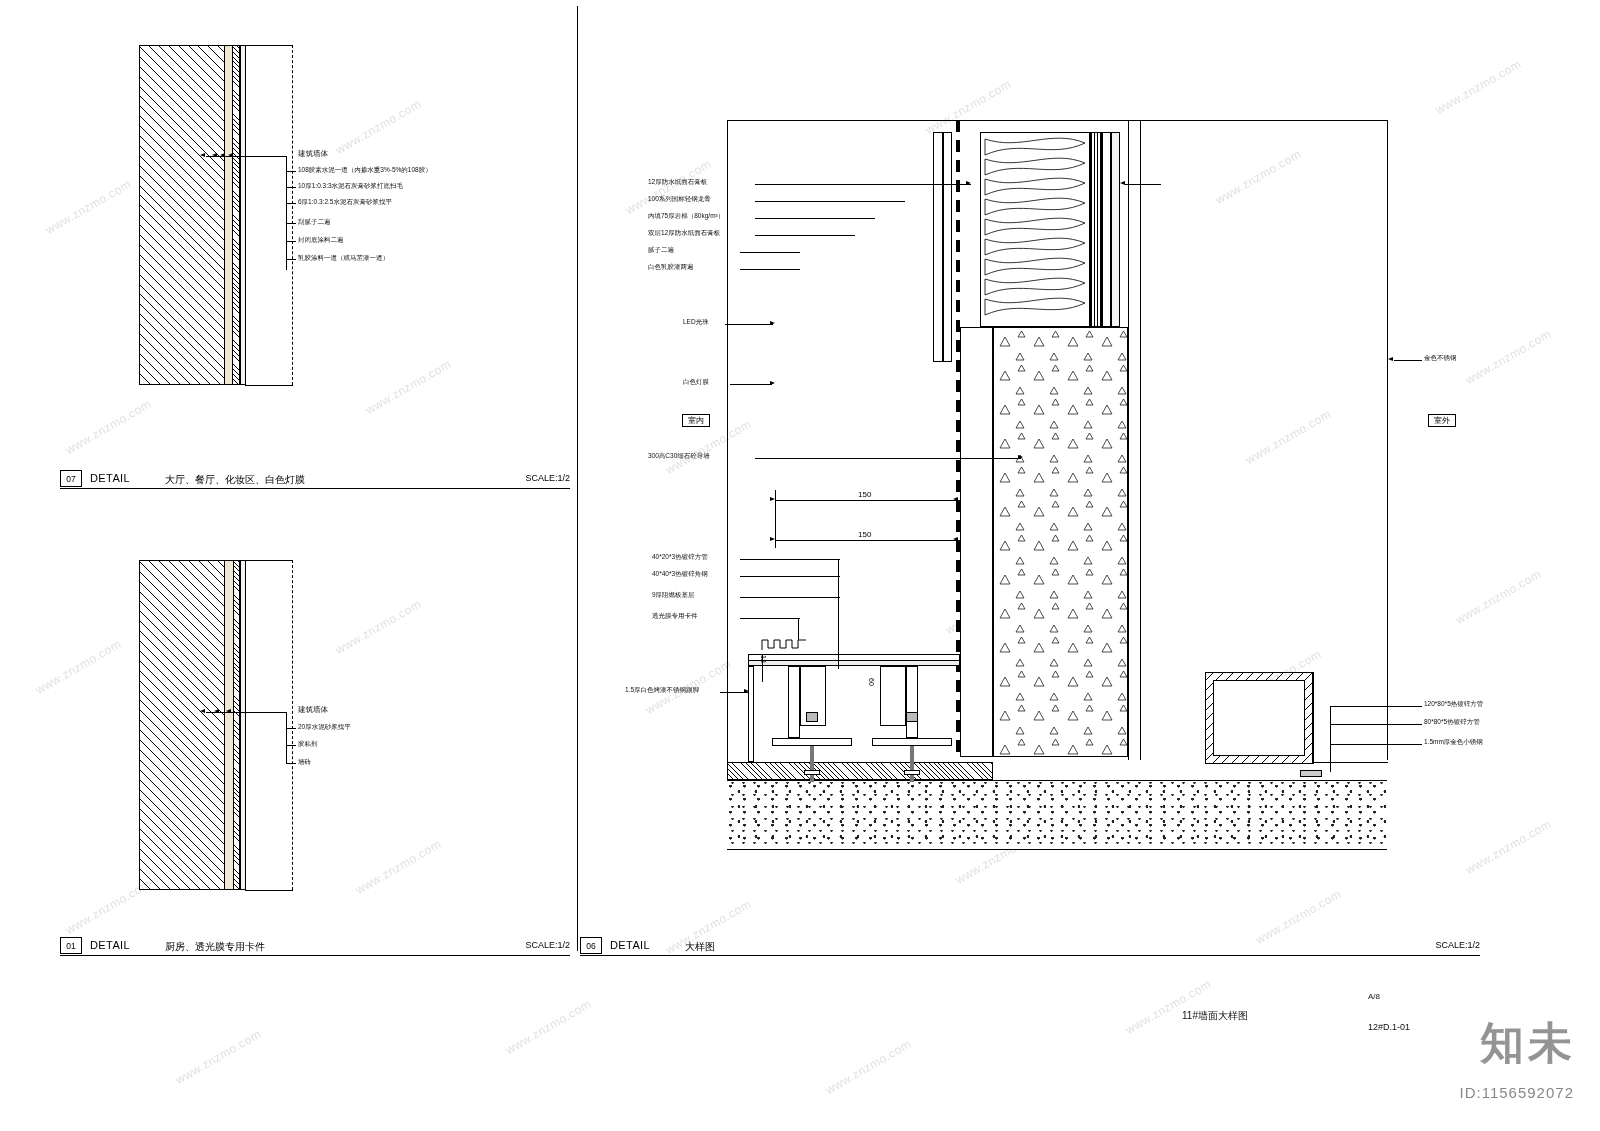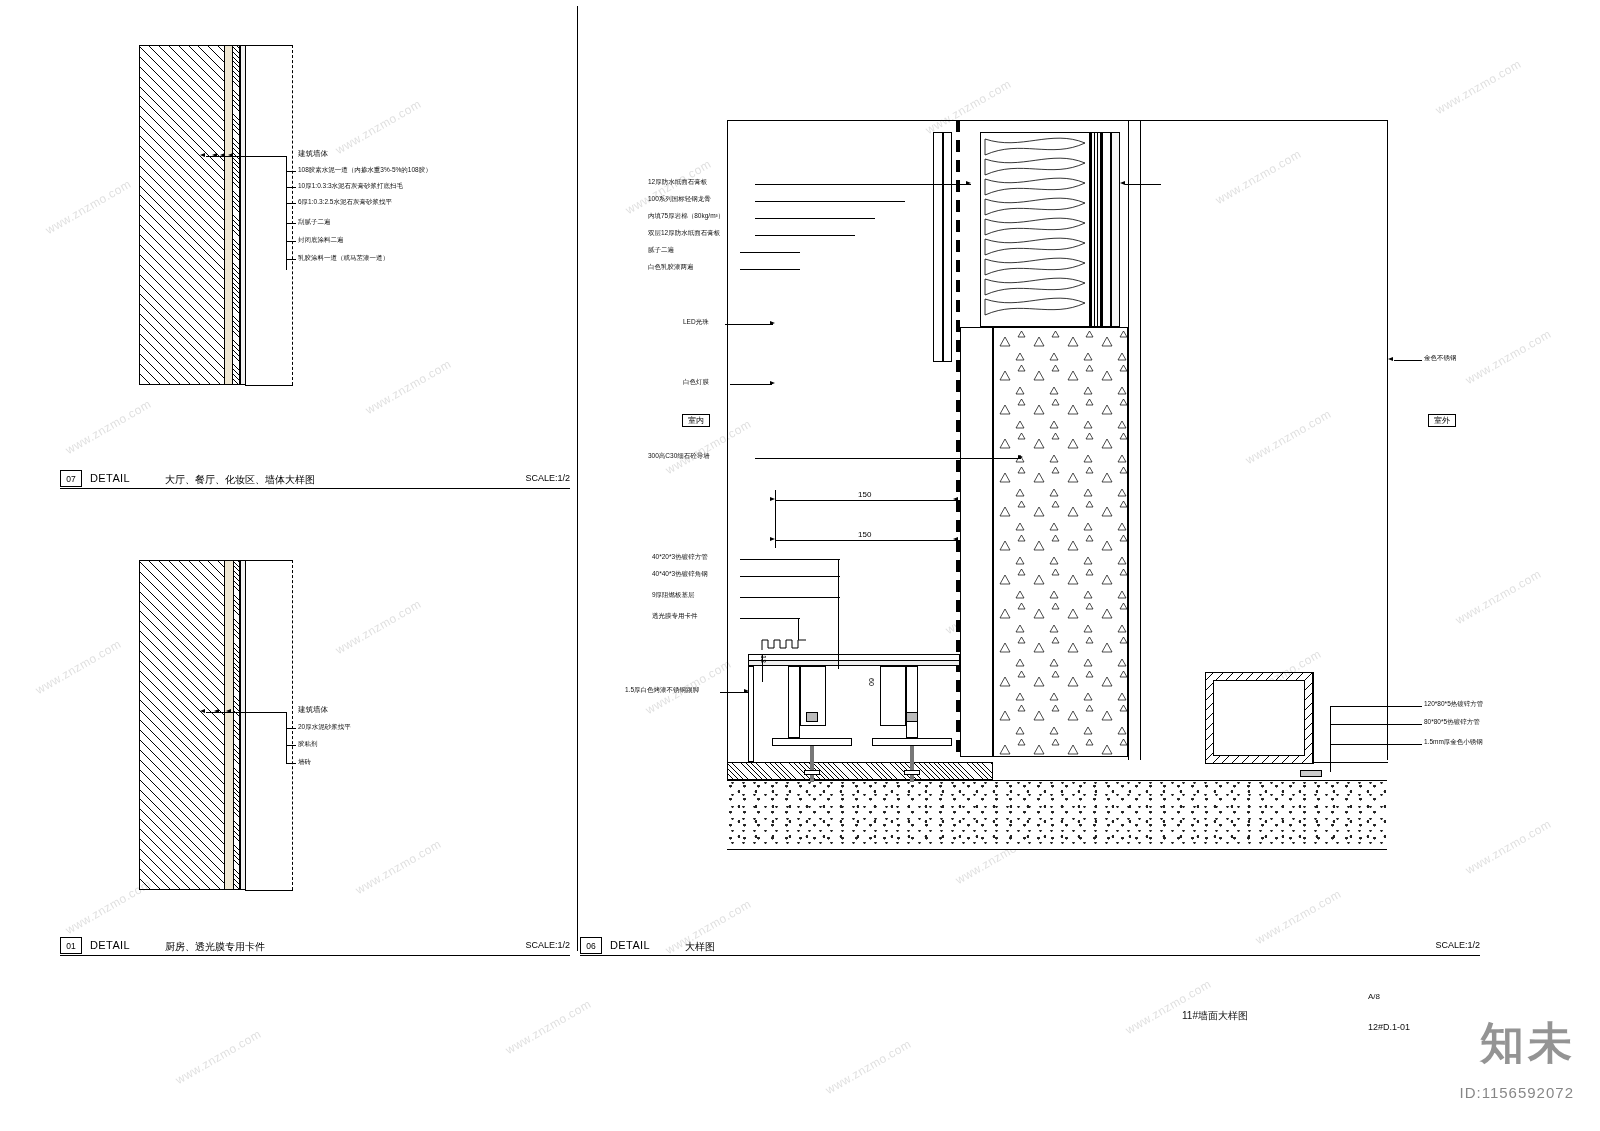--- a/index.html
+++ b/index.html
@@ -230,7 +230,7 @@
   <div class="titlebar" style="left:60px; top:470px; width:510px;">
     <div class="numbox">07</div>
     <div class="detail">DETAIL</div>
-    <div class="dname" style="left:105px;">大厅、餐厅、化妆区、墙体大样图</div>
+    <div class="dname" style="left:105px;">大厅、餐厅、化妆区、白色灯膜</div>
     <div class="scale">SCALE:1/2</div>
     <div class="rule"></div>
   </div>

